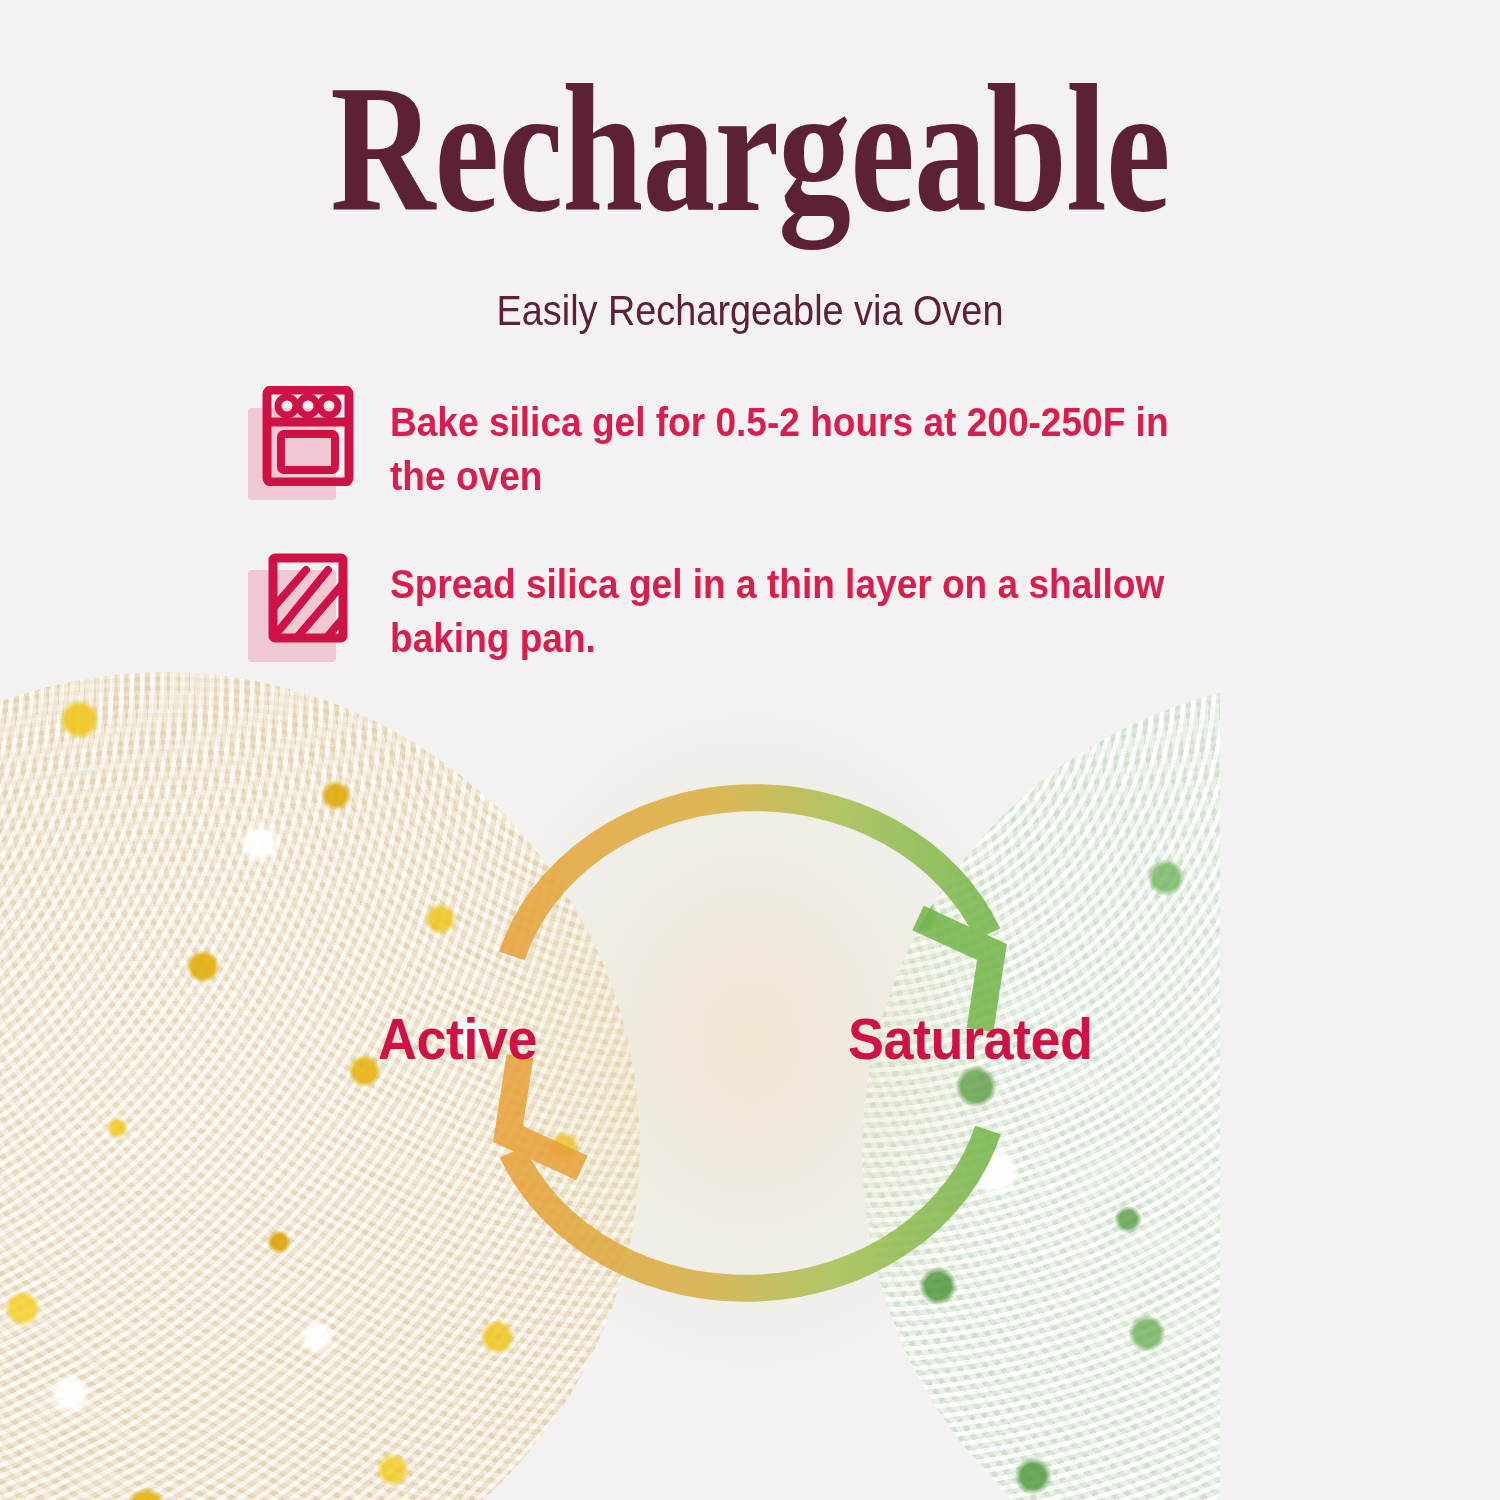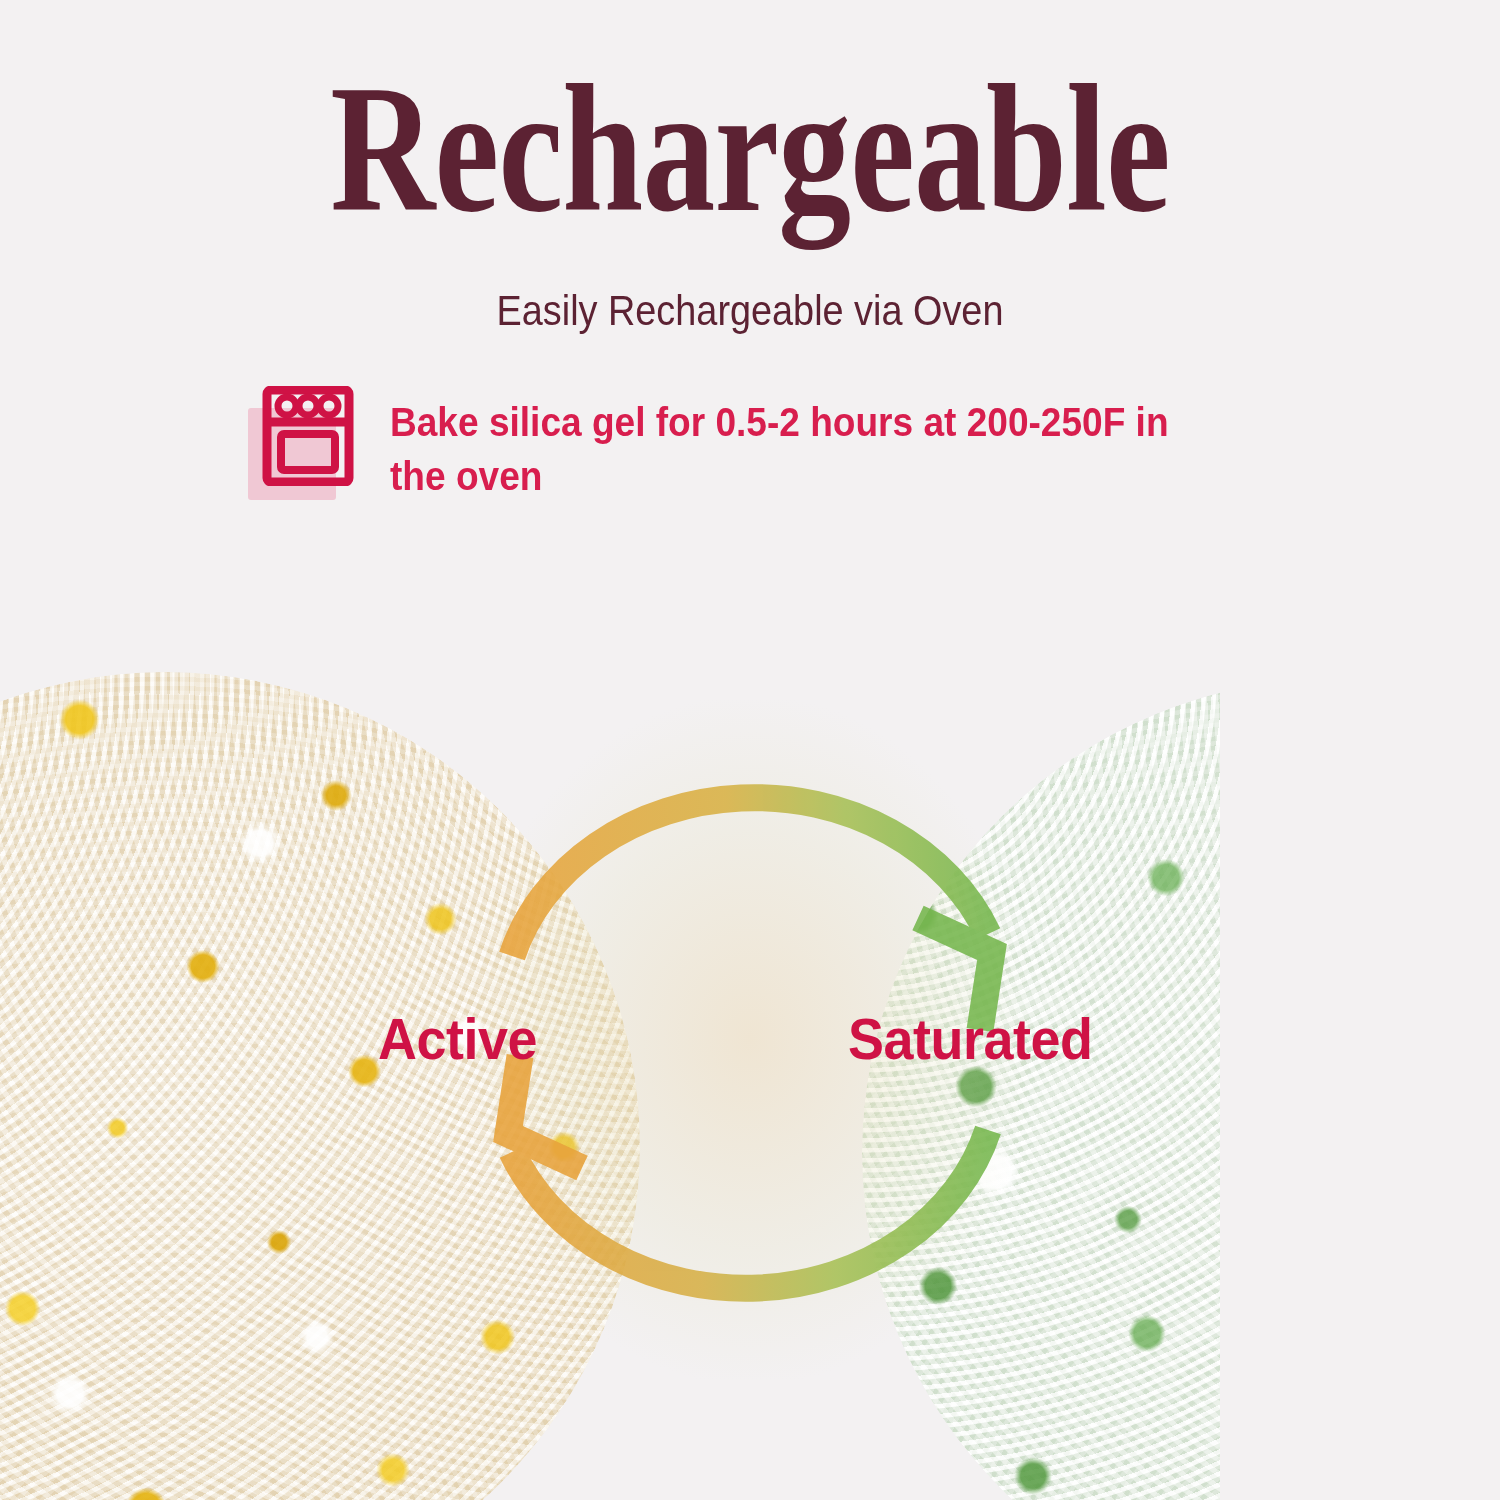--- a/index.html
+++ b/index.html
@@ -246,6 +246,26 @@
       <div class="bullet-text">Bake silica gel for 0.5-2 hours at 200-250F in the oven</div>
     </div>
 
+    <div class="bullet">
+      <div class="bullet-icon">
+        <div class="icon-shadow"></div>
+        <svg class="icon-art" width="92" height="100" viewBox="0 0 92 100">
+          <defs>
+            <clipPath id="panClip">
+                <rect x="11" y="10" width="70" height="80" rx="2"></rect>
+              </clipPath>
+          </defs>
+          <g clip-path="url(#panClip)" stroke="#cf1245" stroke-width="8" stroke-linecap="round">
+            <line x1="6" y1="66" x2="44" y2="22"></line>
+            <line x1="6" y1="96" x2="66" y2="22"></line>
+            <line x1="26" y1="100" x2="84" y2="32"></line>
+            <line x1="56" y1="100" x2="88" y2="62"></line>
+          </g>
+          <rect x="11" y="10" width="70" height="80" rx="2" fill="none" stroke="#cf1245" stroke-width="9"></rect>
+        </svg>
+      </div>
+      <div class="bullet-text">Spread silica gel in a thin layer on a shallow baking pan.</div>
+    </div>
 
   </div>
 

